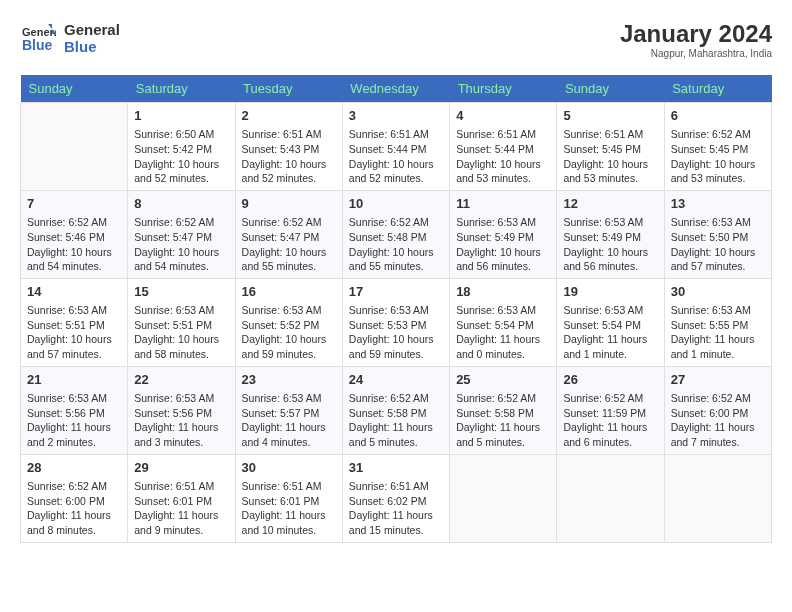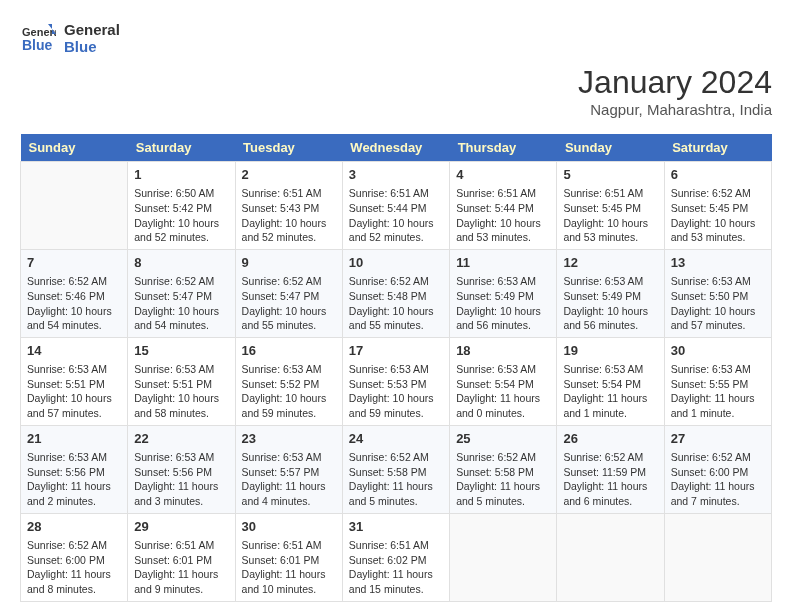--- a/index.html
+++ b/index.html
@@ -29,10 +29,9 @@
       text-align: right;
     }
     .month-year {
-      font-size: 32px;
-      font-weight: normal;
+      font-size: 24px;
+      font-weight: bold;
       color: #333;
-      margin-top: 44px;
     }
     .location {
       font-size: 15px;

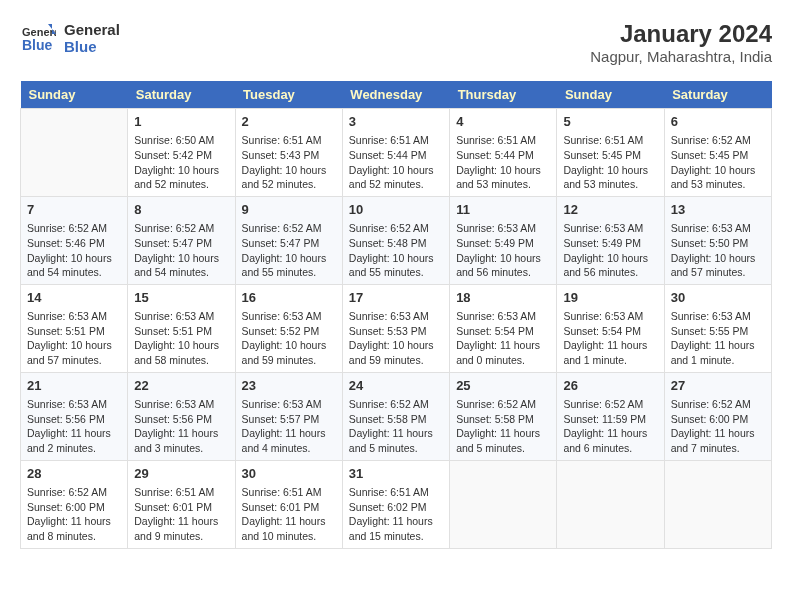--- a/index.html
+++ b/index.html
@@ -34,7 +34,7 @@
       color: #333;
     }
     .location {
-      font-size: 15px;
+      font-size: 10px;
       color: #555;
     }
     table {

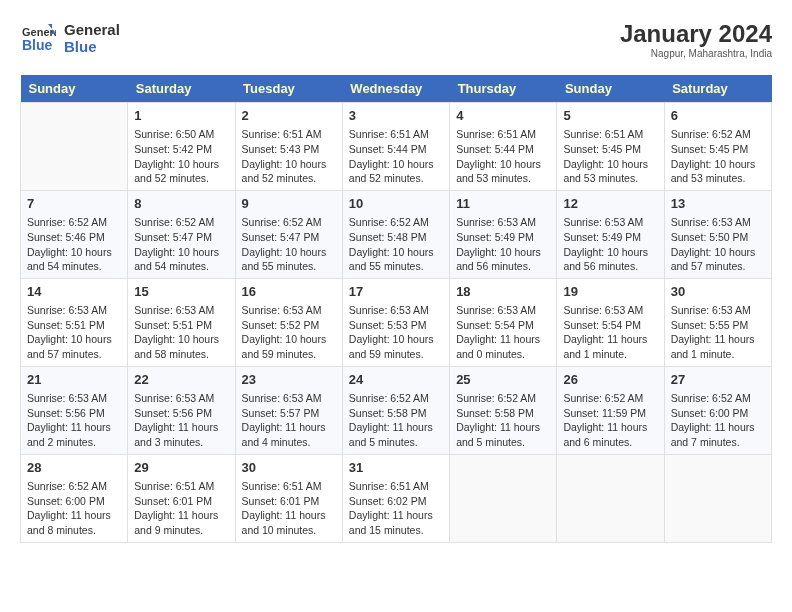--- a/index.html
+++ b/index.html
@@ -43,11 +43,11 @@
     }
     th {
       background-color: #3a6bbf;
-      color: #fef9c3;
+      color: #86efac;
       text-align: left;
       padding: 6px 8px;
       font-size: 13px;
-      font-weight: bold;
+      font-weight: normal;
     }
     td {
       vertical-align: top;

